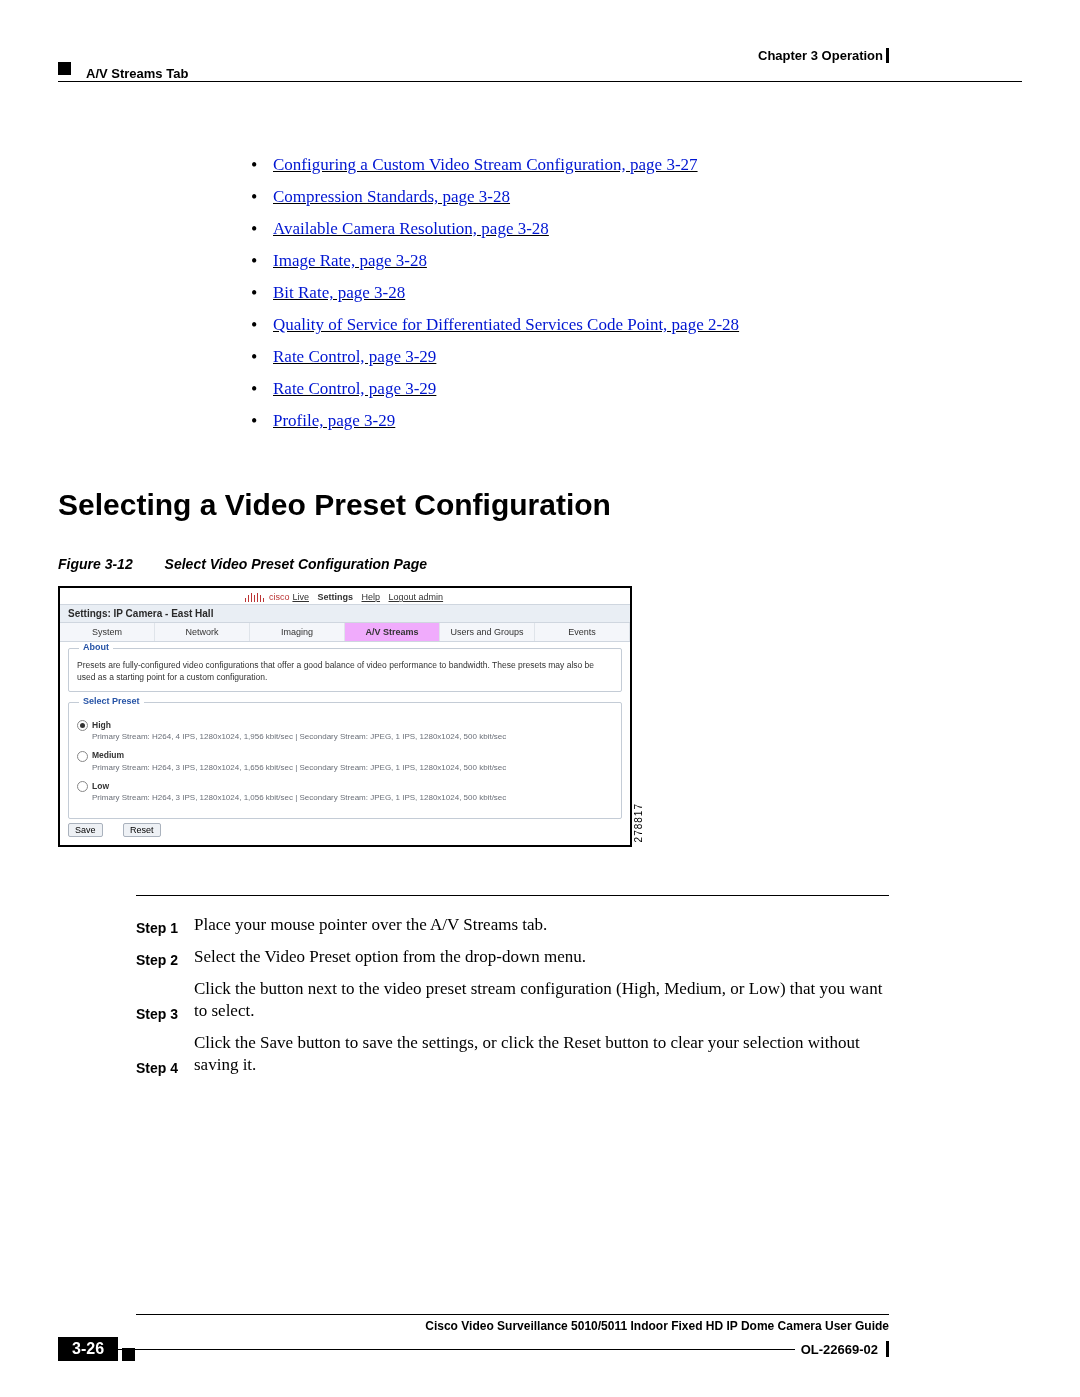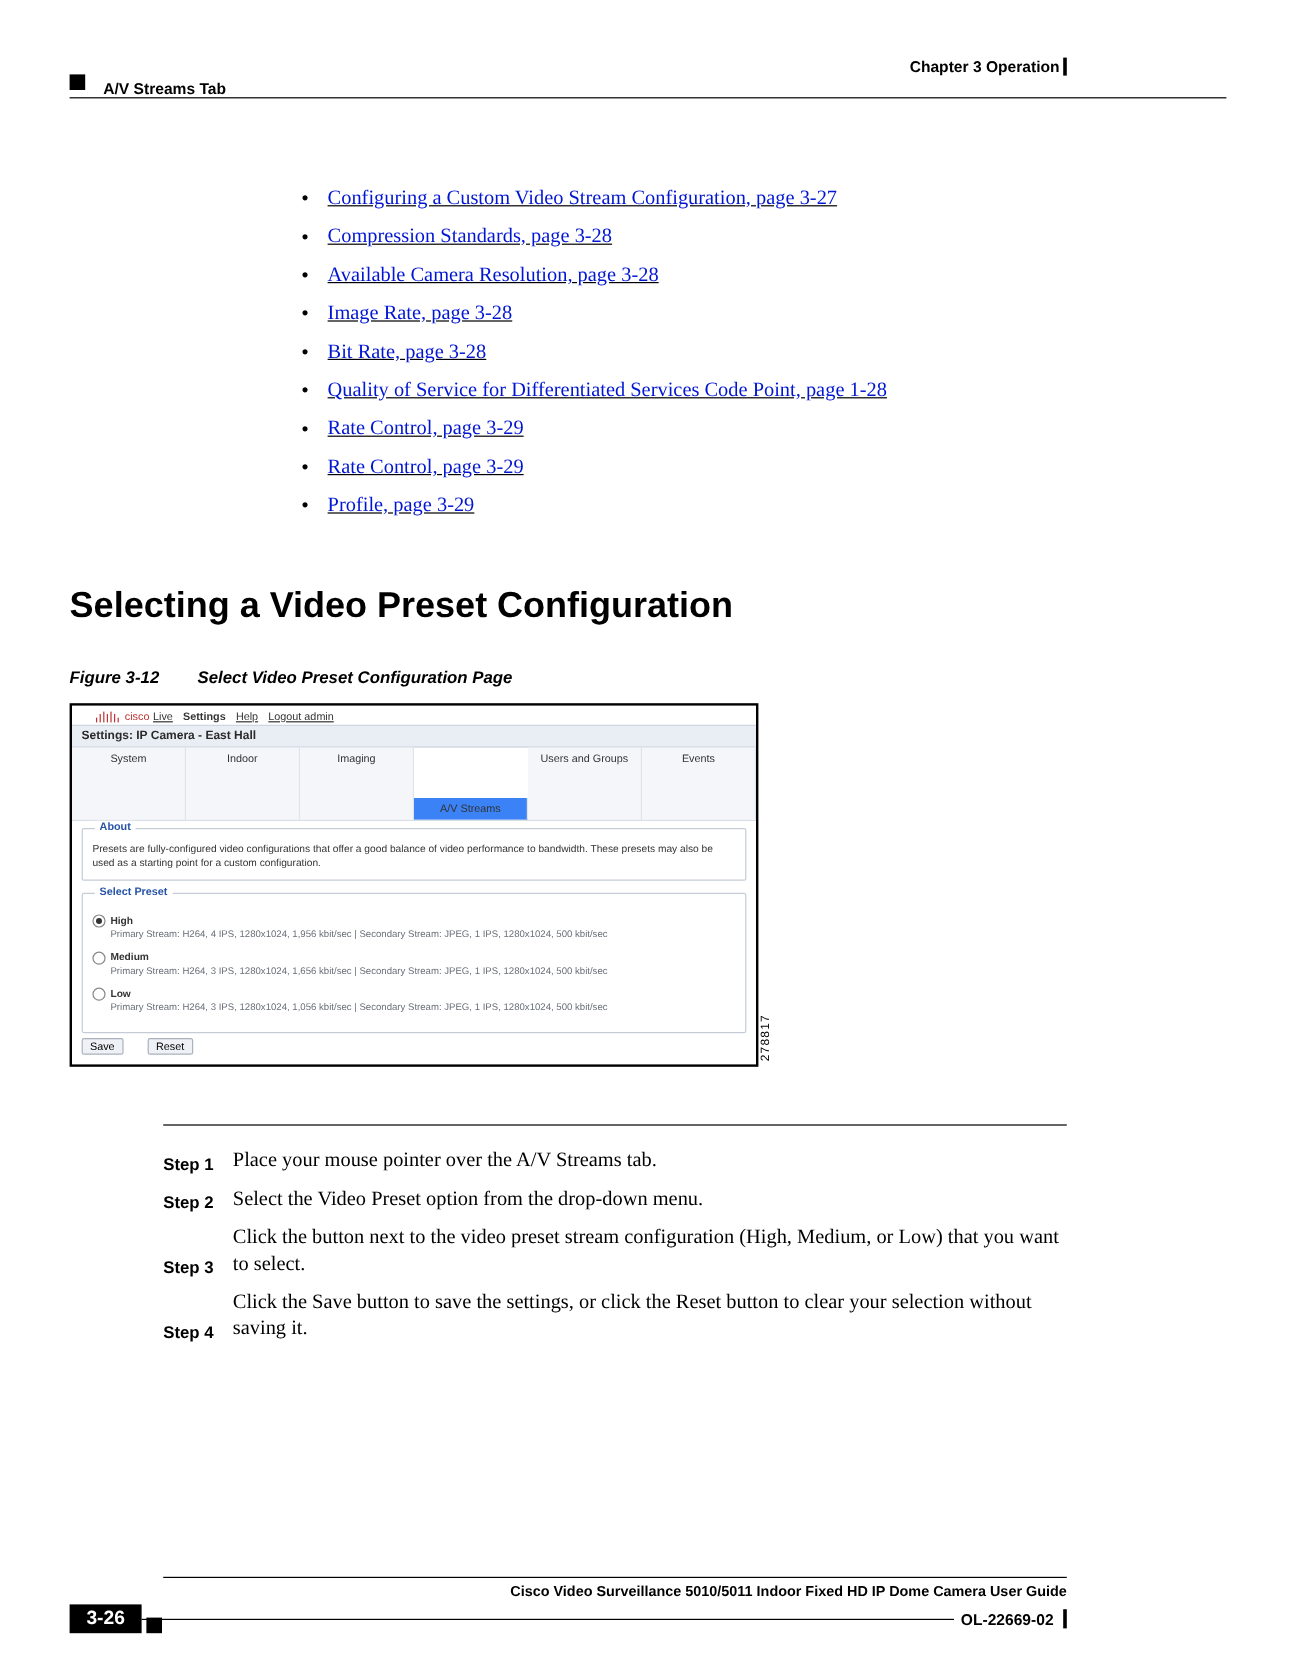--- a/index.html
+++ b/index.html
@@ -303,7 +303,7 @@
     <li><a href="#">Available Camera Resolution, page 3-28</a></li>
     <li><a href="#">Image Rate, page 3-28</a></li>
     <li><a href="#">Bit Rate, page 3-28</a></li>
-    <li><a href="#">Quality of Service for Differentiated Services Code Point, page 1-28</a></li>
+    <li><a href="#">Quality of Service for Differentiated Services Code Point, page 2-28</a></li>
     <li><a href="#">Rate Control, page 3-29</a></li>
     <li><a href="#">Rate Control, page 3-29</a></li>
     <li><a href="#">Profile, page 3-29</a></li>

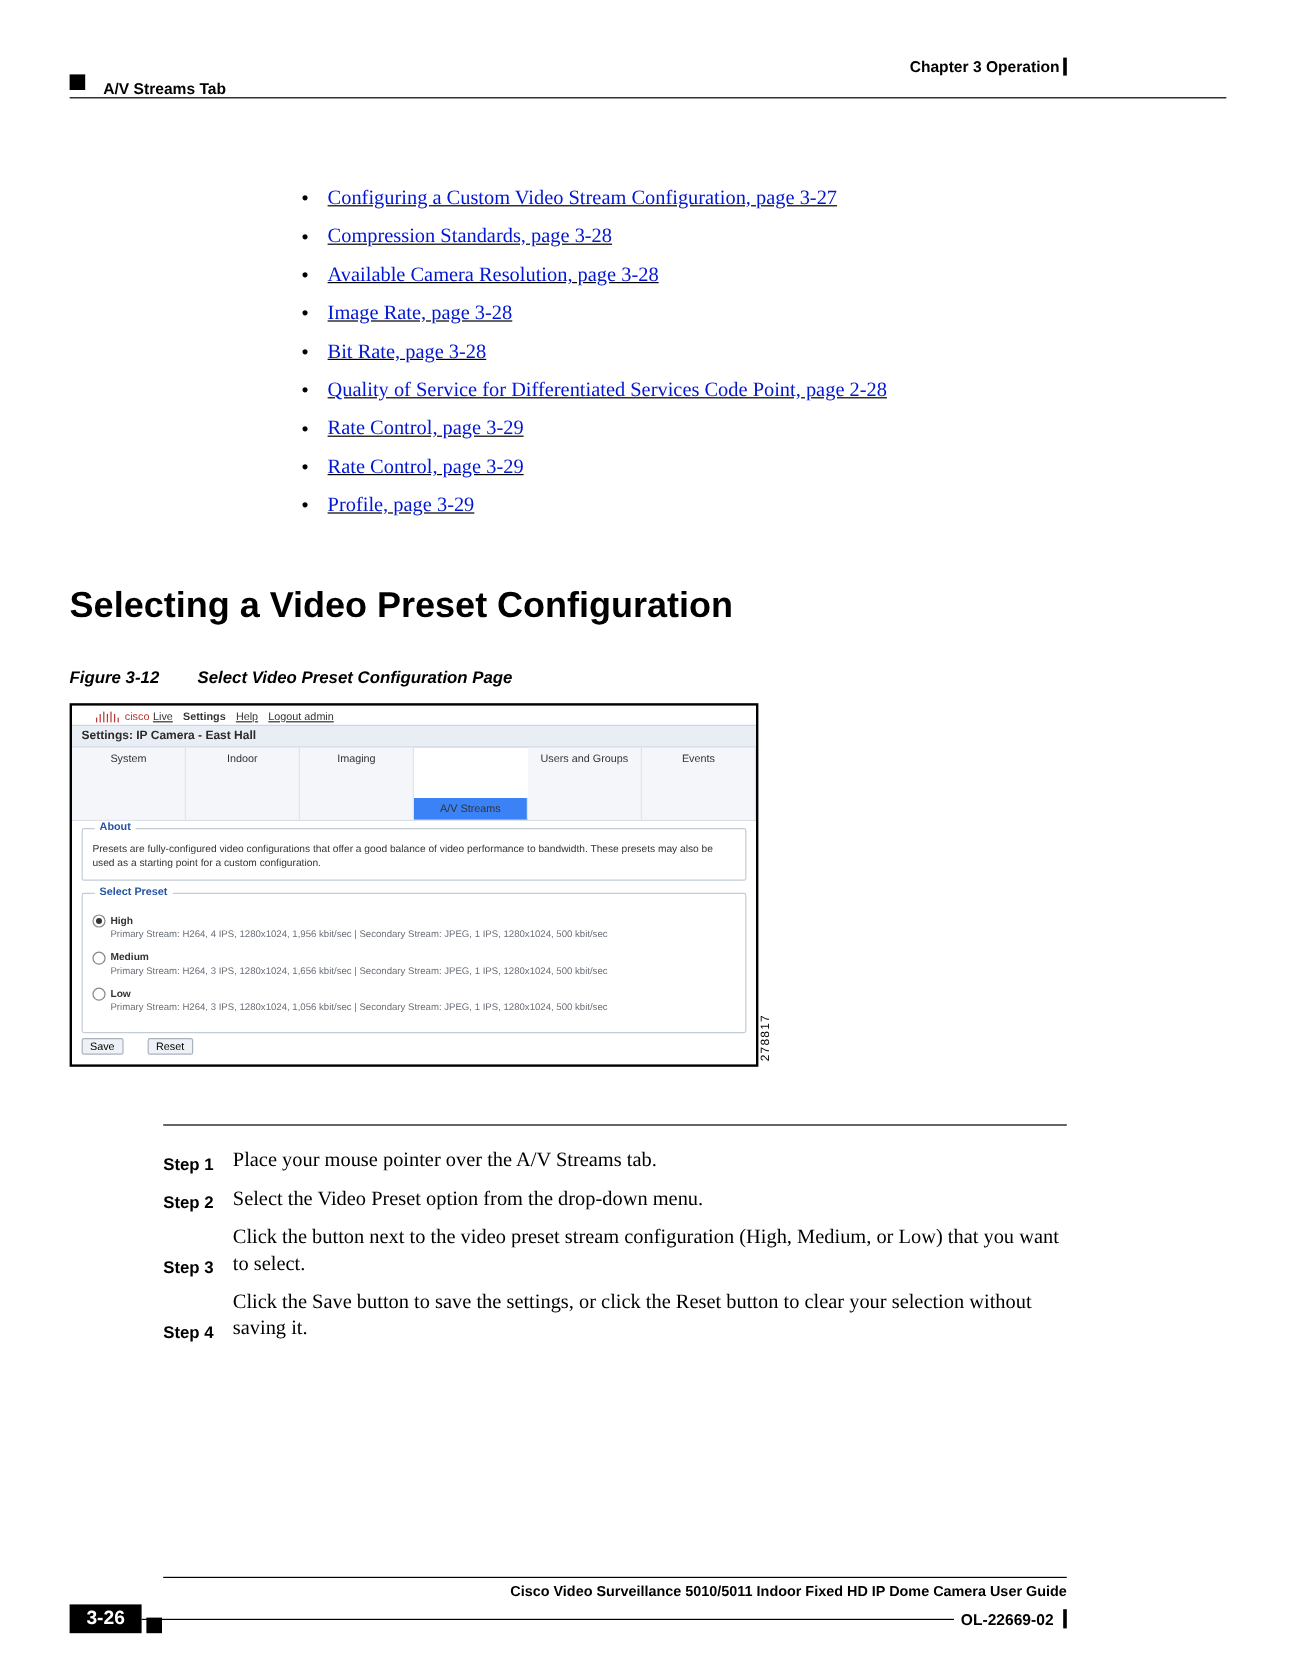--- a/index.html
+++ b/index.html
@@ -122,10 +122,9 @@
   }
   .fig-top {
     display: flex;
-    justify-content: flex-start;
+    justify-content: center;
     align-items: center;
     padding: 4px 8px 2px 8px;
-    margin-left: 11px;
   }
   .cisco-logo {
     display: flex;

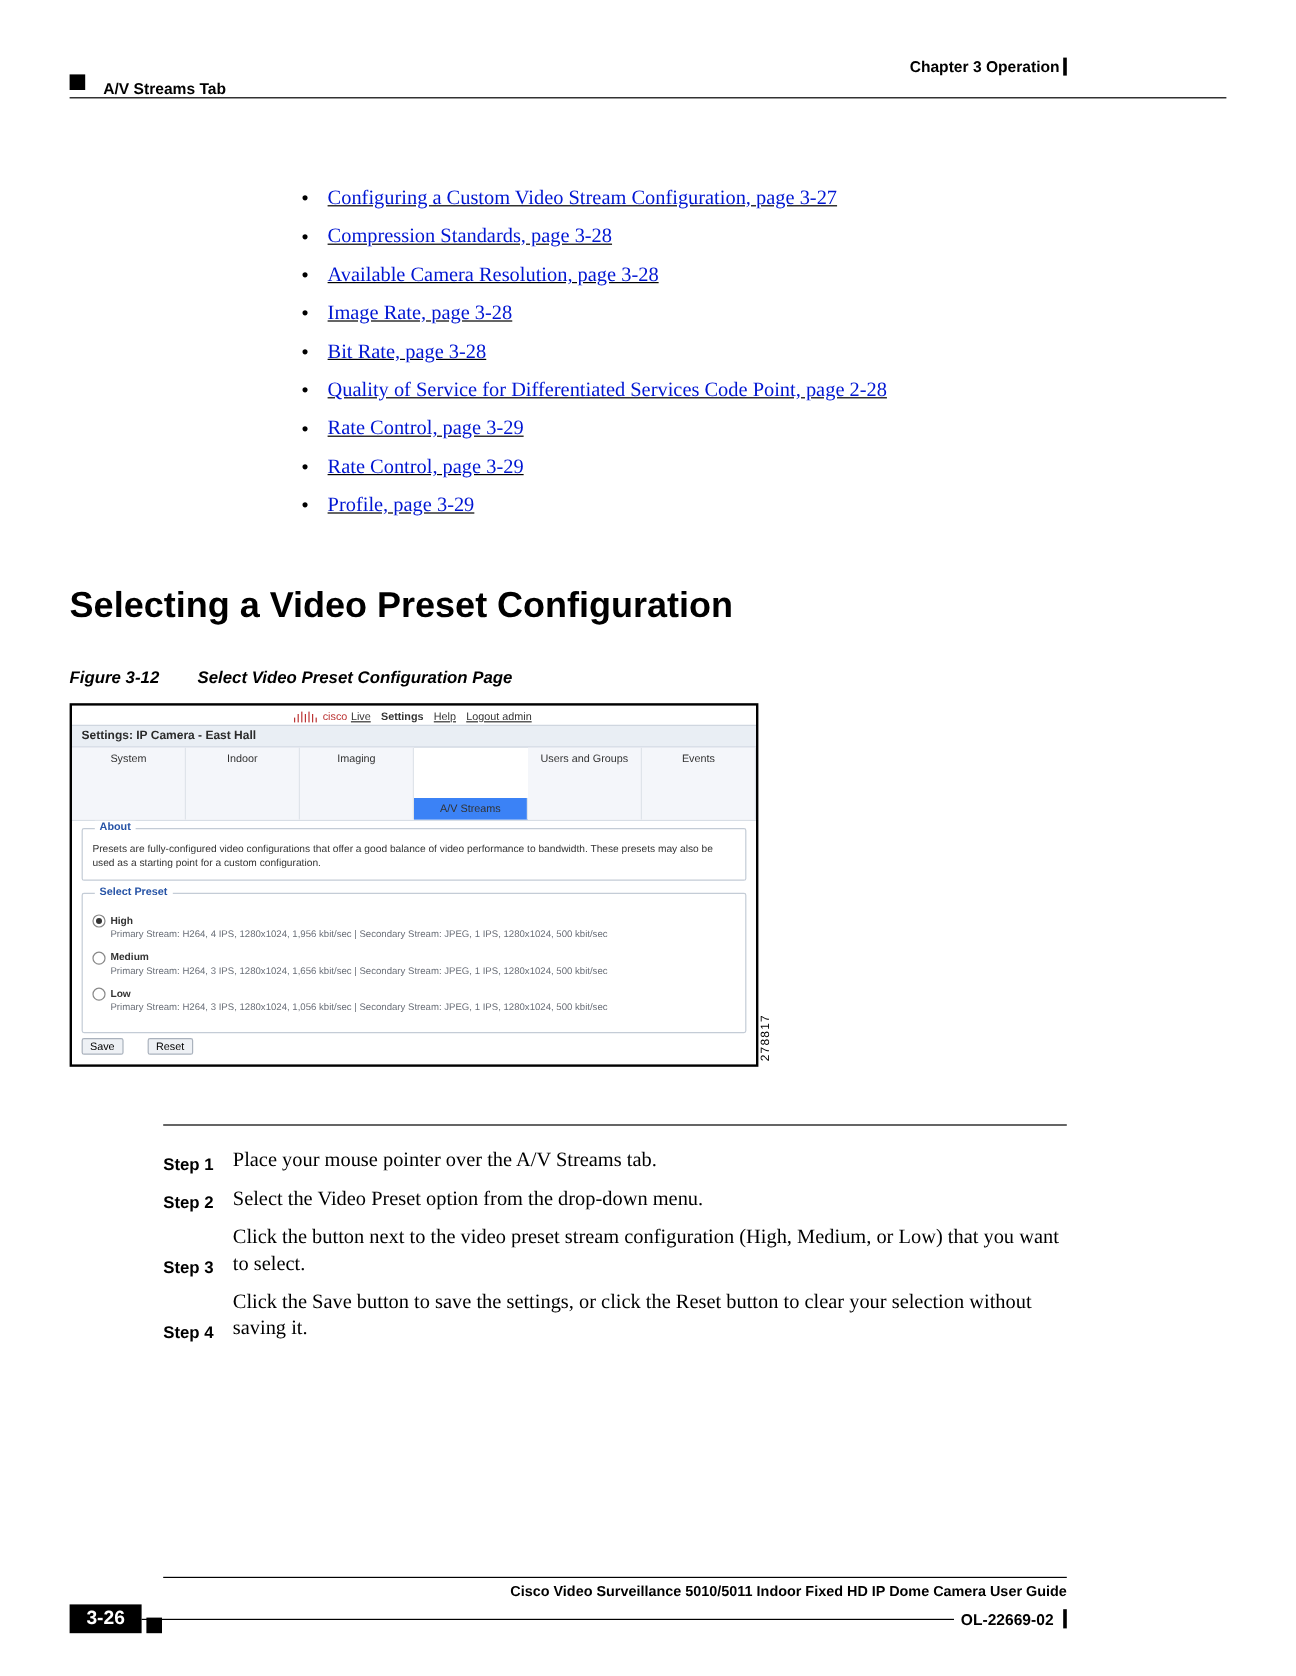--- a/index.html
+++ b/index.html
@@ -337,7 +337,7 @@
 
     <div class="fig-tabs">
       <div>System</div>
-      <div>Indoor</div>
+      <div>Network</div>
       <div>Imaging</div>
       <div class="act">A/V Streams</div>
       <div>Users and Groups</div>

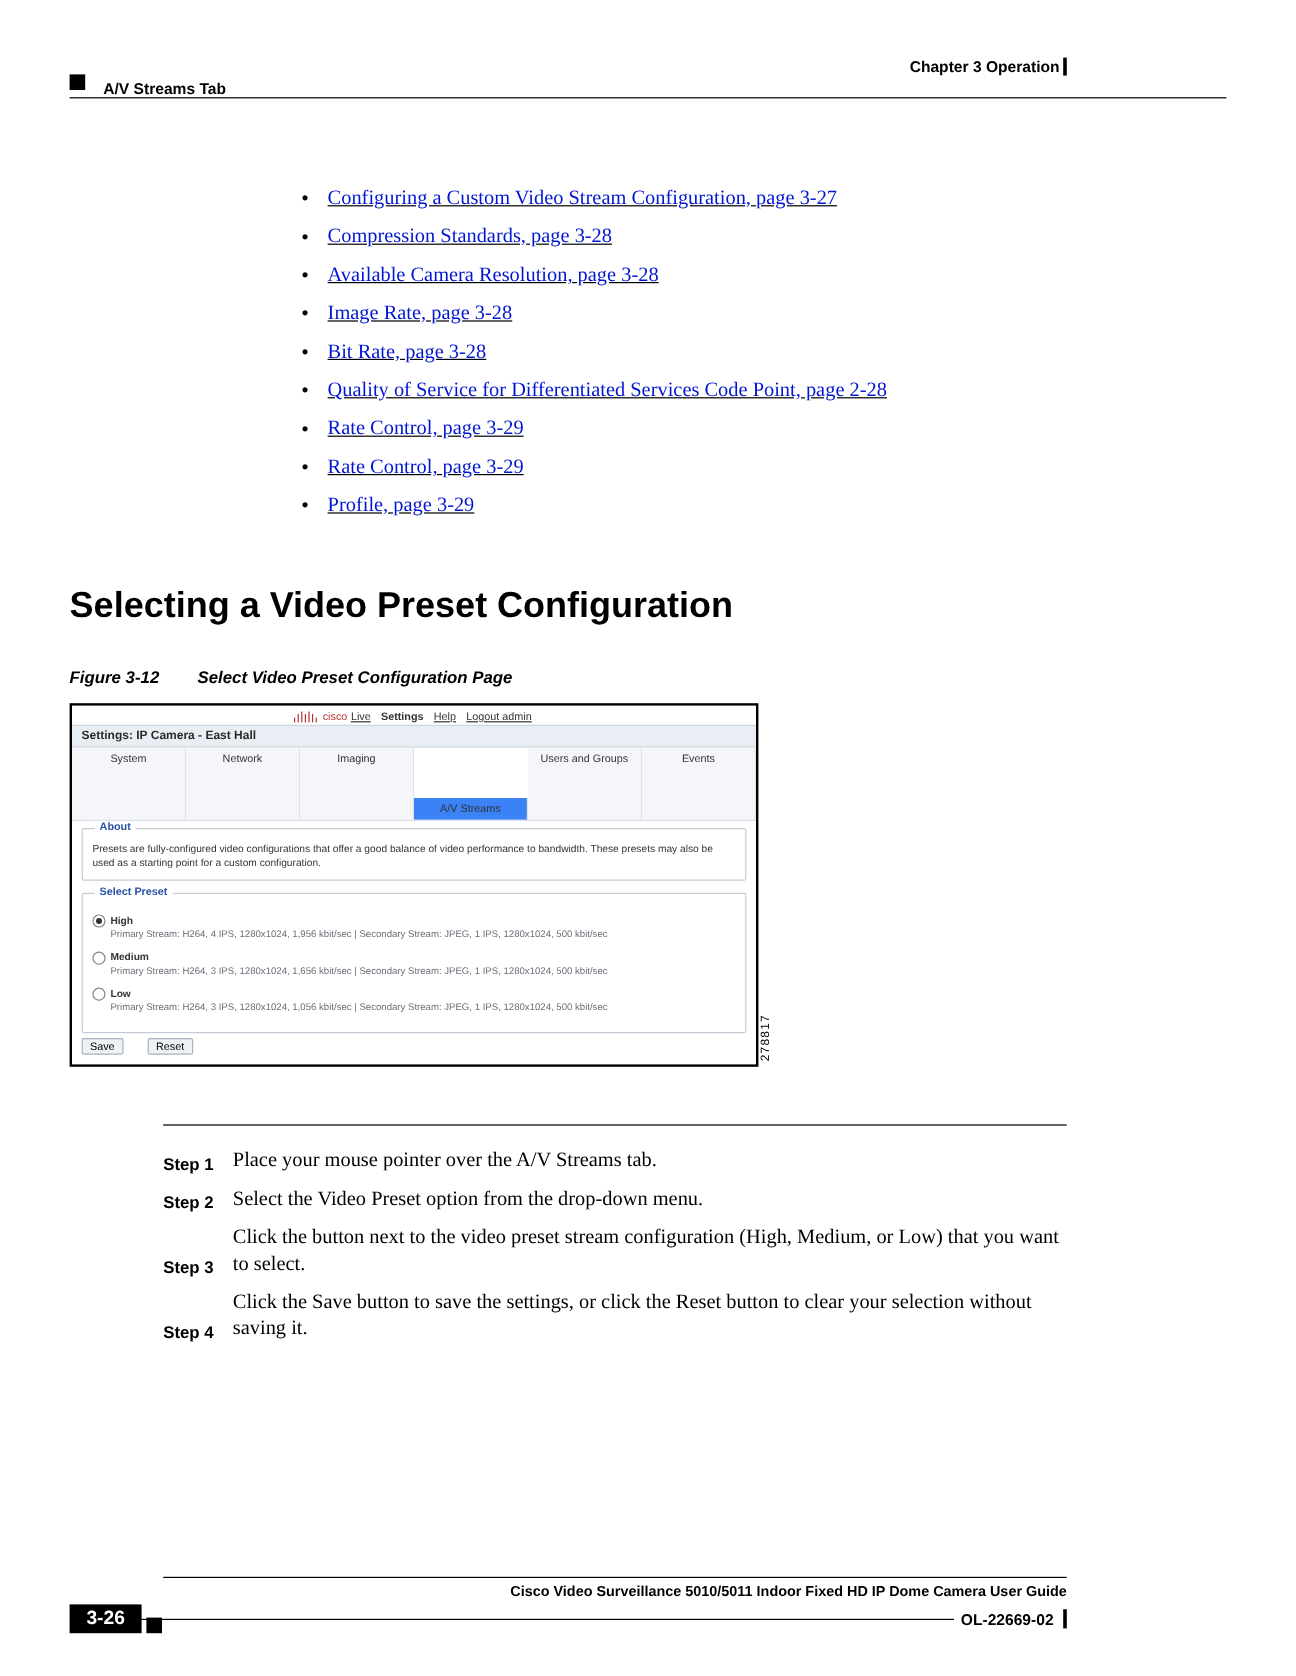--- a/index.html
+++ b/index.html
@@ -164,9 +164,8 @@
     background: #f4f6fa;
   }
   .fig-tabs div.act {
-    font-weight: 400;
-    background: #3b82f6;
-    margin-top: 42px;
+    font-weight: 700;
+    background: #f0abfc;
   }
   .grp {
     margin: 6px 8px 4px 8px;

